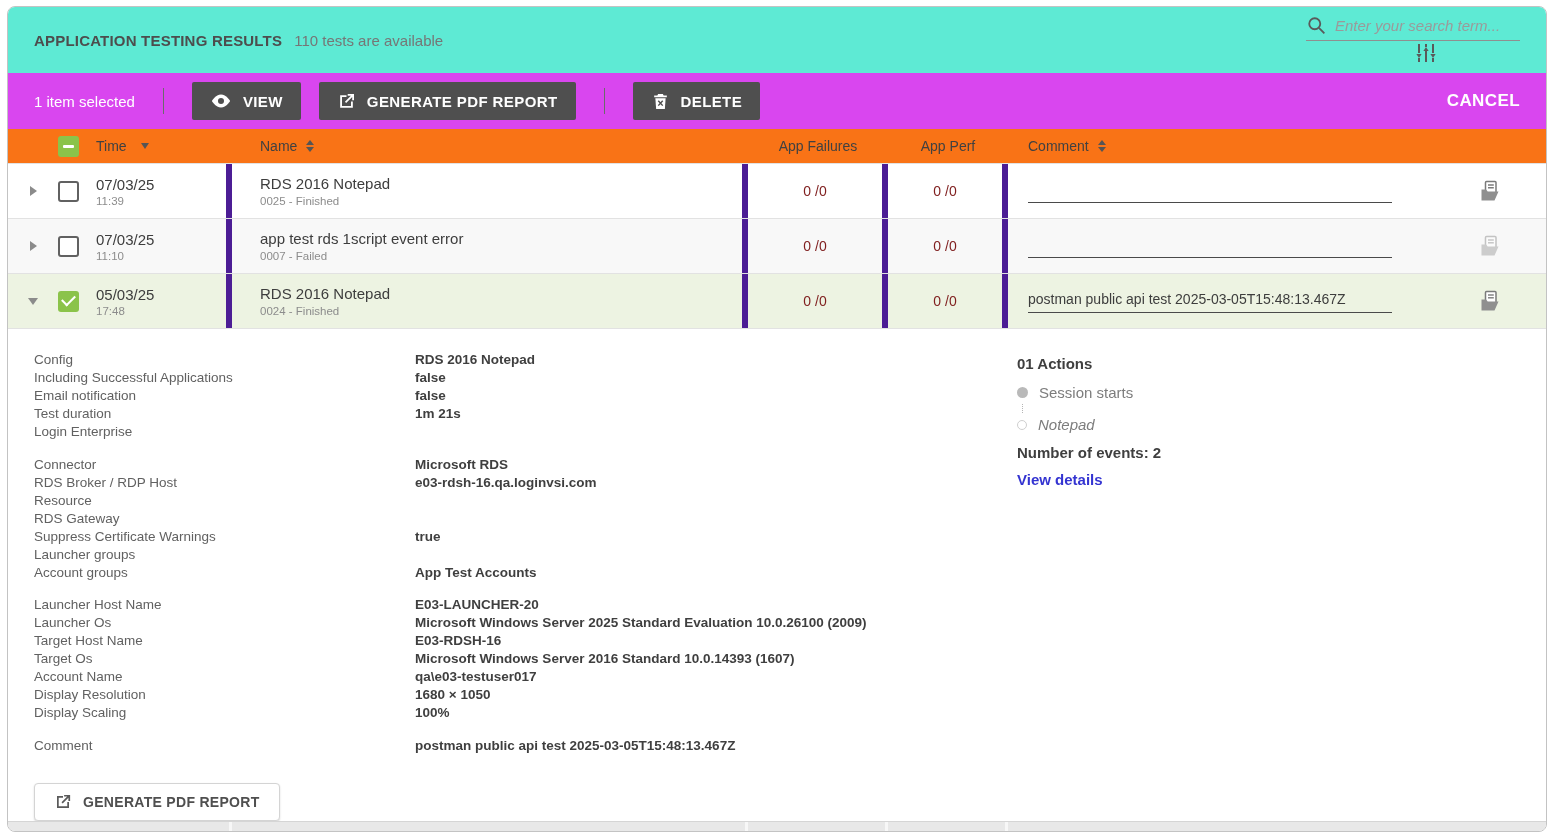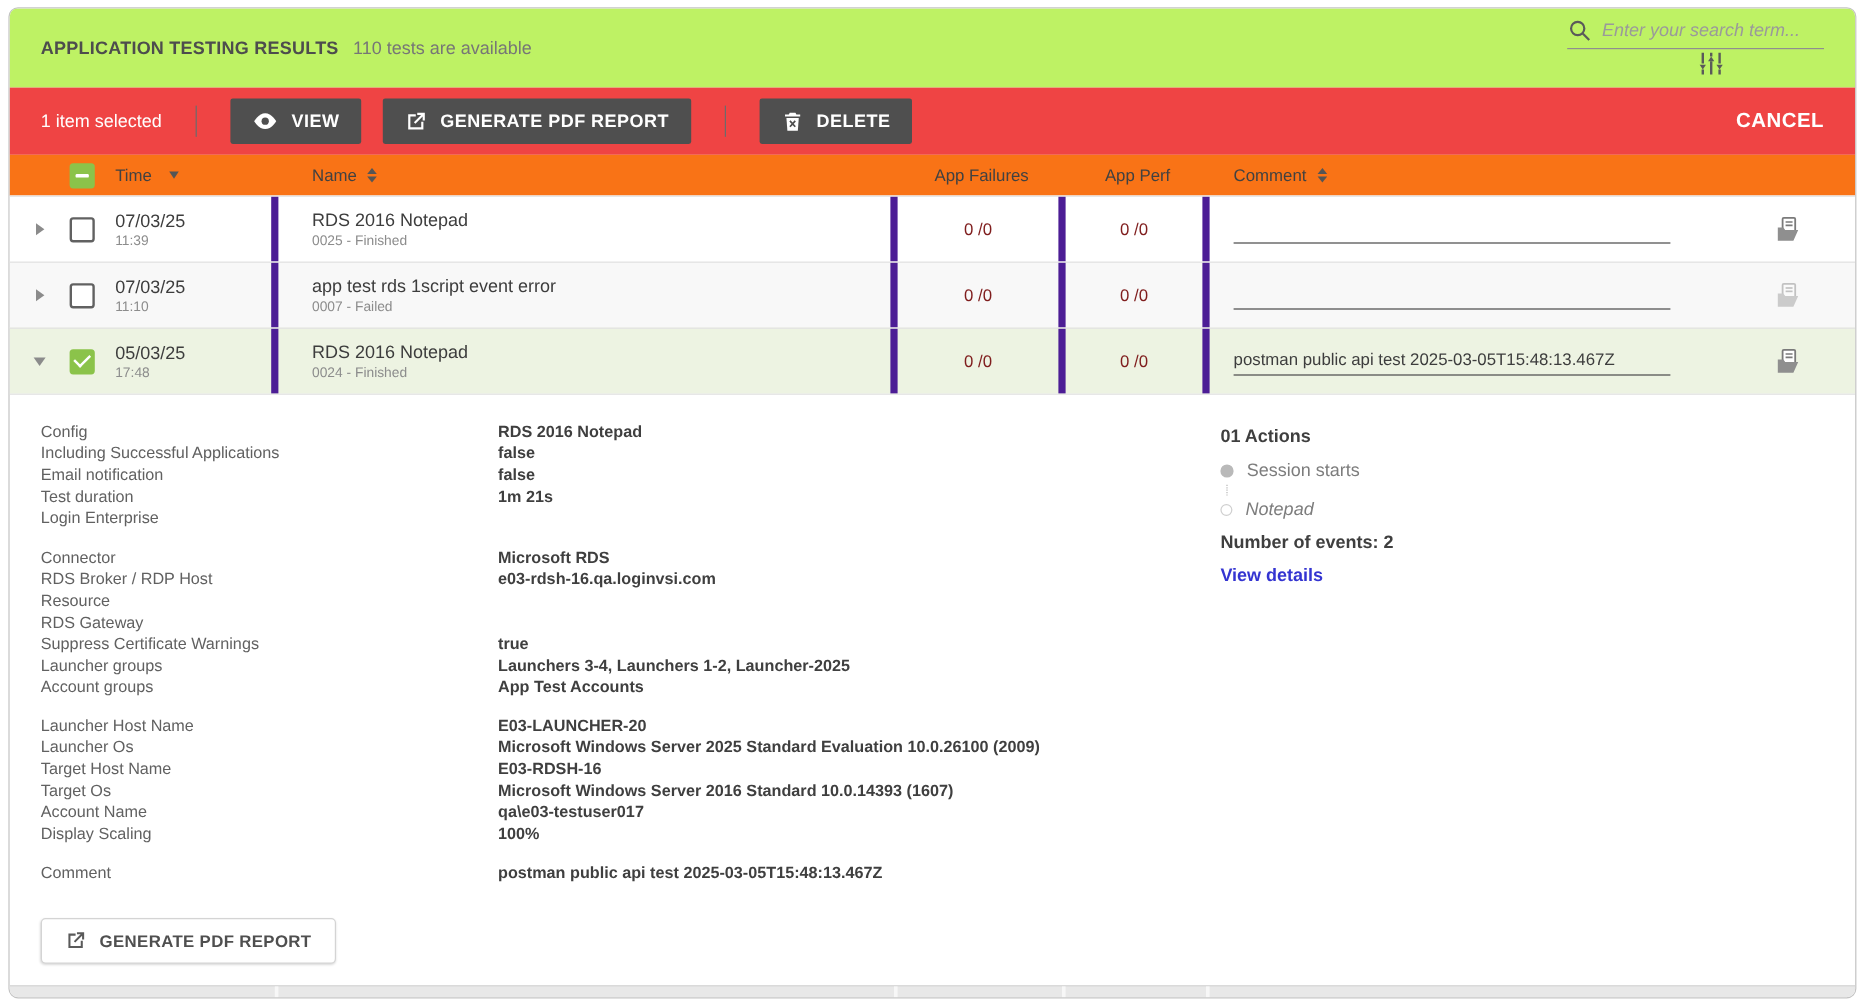--- a/index.html
+++ b/index.html
@@ -8,7 +8,7 @@
            display:flex; flex-direction:column; background:#fff; }
 
   
-  .hdr { height:66px; background:#bef264; display:flex; align-items:center; padding:0 26px; flex:none; }
+  .hdr { height:66px; background:#5eead4; display:flex; align-items:center; padding:0 26px; flex:none; }
   .hdr-title { font-size:15px; font-weight:bold; color:#4d4d4d; letter-spacing:.2px; }
   .hdr-sub { font-size:15px; color:#767676; margin-left:12px; }
   .hdr-right { margin-left:auto; display:flex; align-items:center;flex-direction:column; }

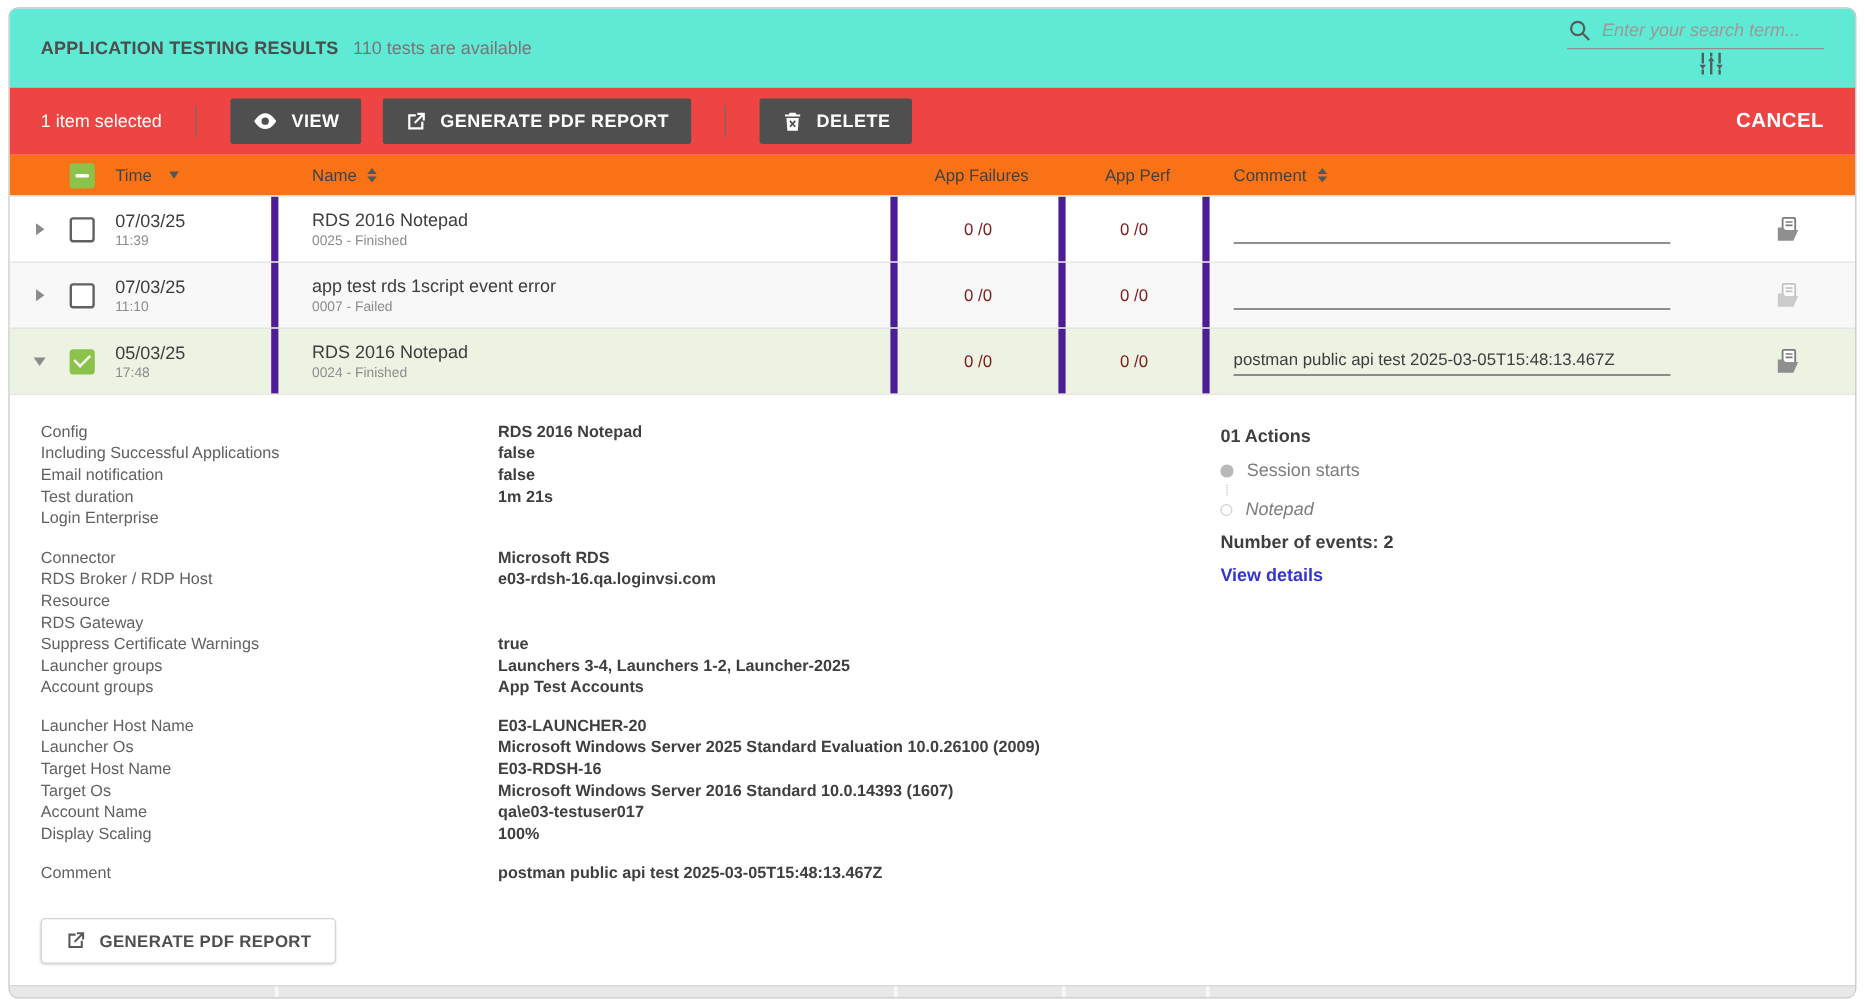--- a/index.html
+++ b/index.html
@@ -20,7 +20,7 @@
   .filter-btn { margin-left:26px; display:flex; align-items:center; cursor:pointer; }
 
   
-  .tbar { height:56px; background:#ef4444; display:flex; align-items:center; padding:0 26px; flex:none; }
+  .tbar { height:56px; background:#d946ef; display:flex; align-items:center; padding:0 26px; flex:none; }
   .tbar-count { color:#fff; font-size:15px; }
   .tbar-div { width:1px; height:26px; background:#6b6b6b; margin:0 28px; }
   .tbtn { background:#4f4f4f; border:none; color:#fff; font-weight:bold; font-size:15px; letter-spacing:.4px;

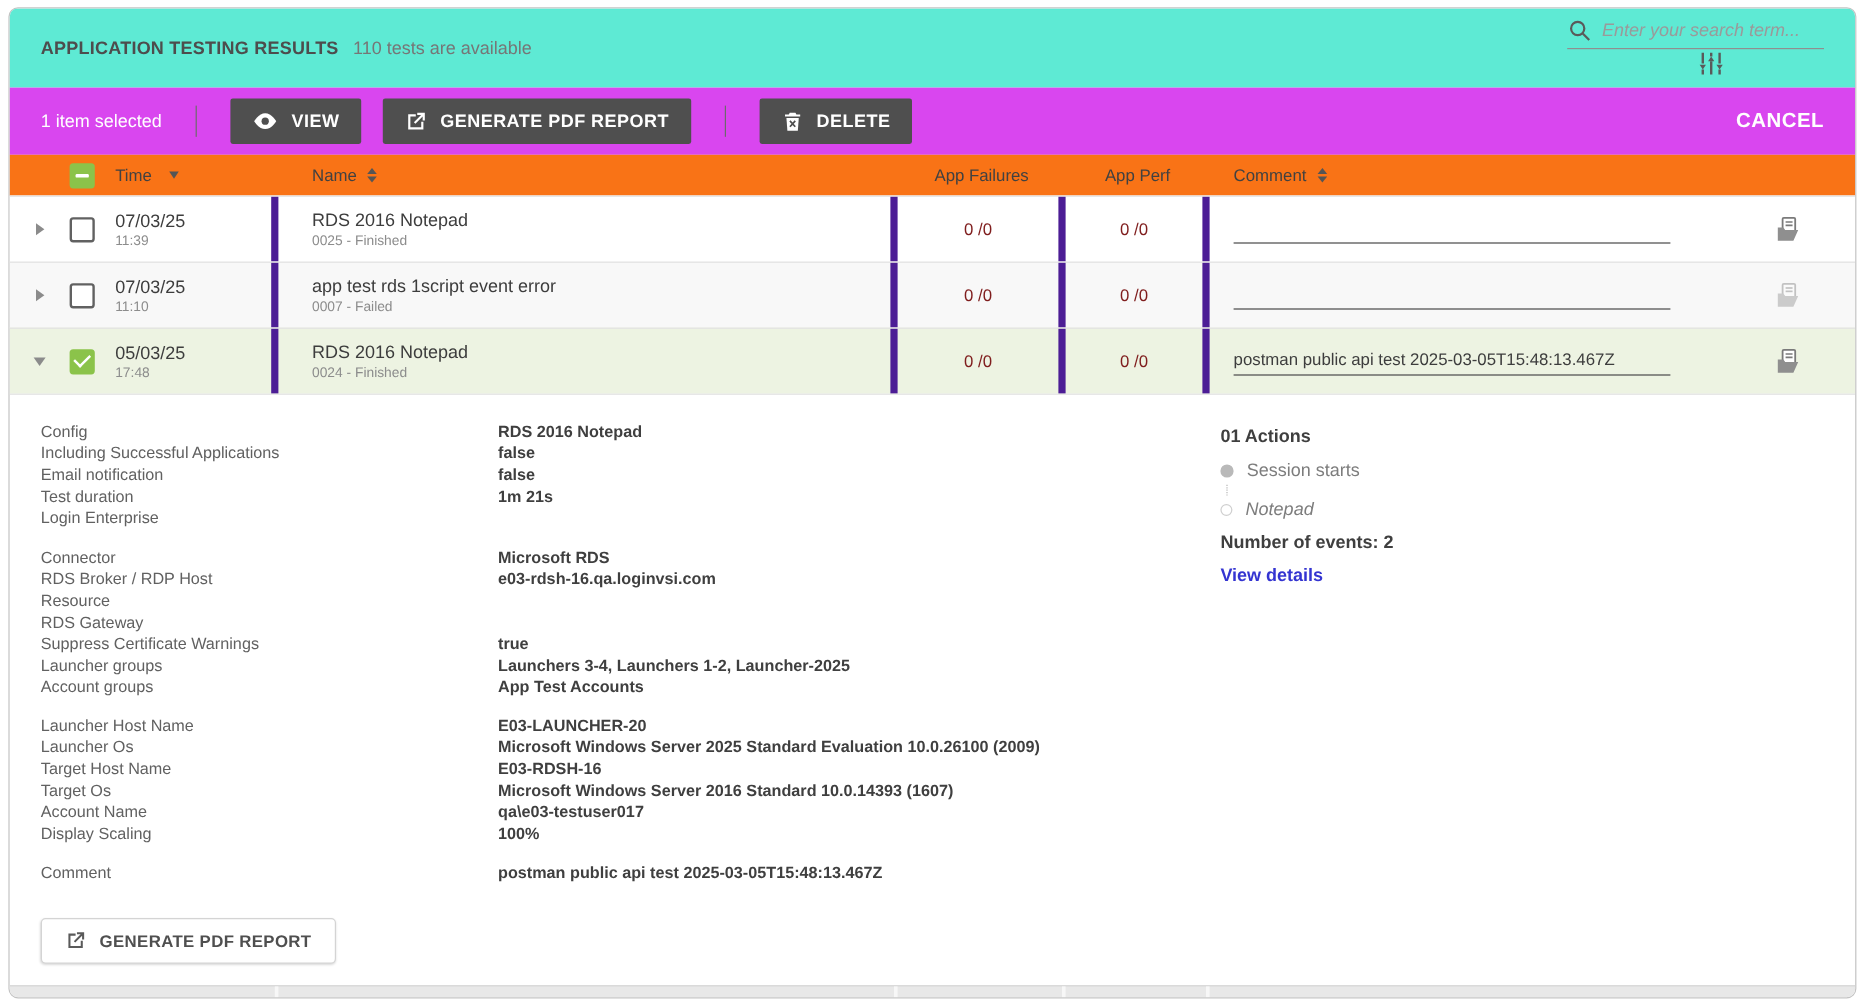--- a/index.html
+++ b/index.html
@@ -344,7 +344,6 @@
         </div>
       <div class="drow">
           <span class="dlabel">Launcher groups</span>
-          <span class="dvalue">Launchers 3-4, Launchers 1-2, Launcher-2025</span>
         </div>
       <div class="drow">
           <span class="dlabel">Account groups</span>

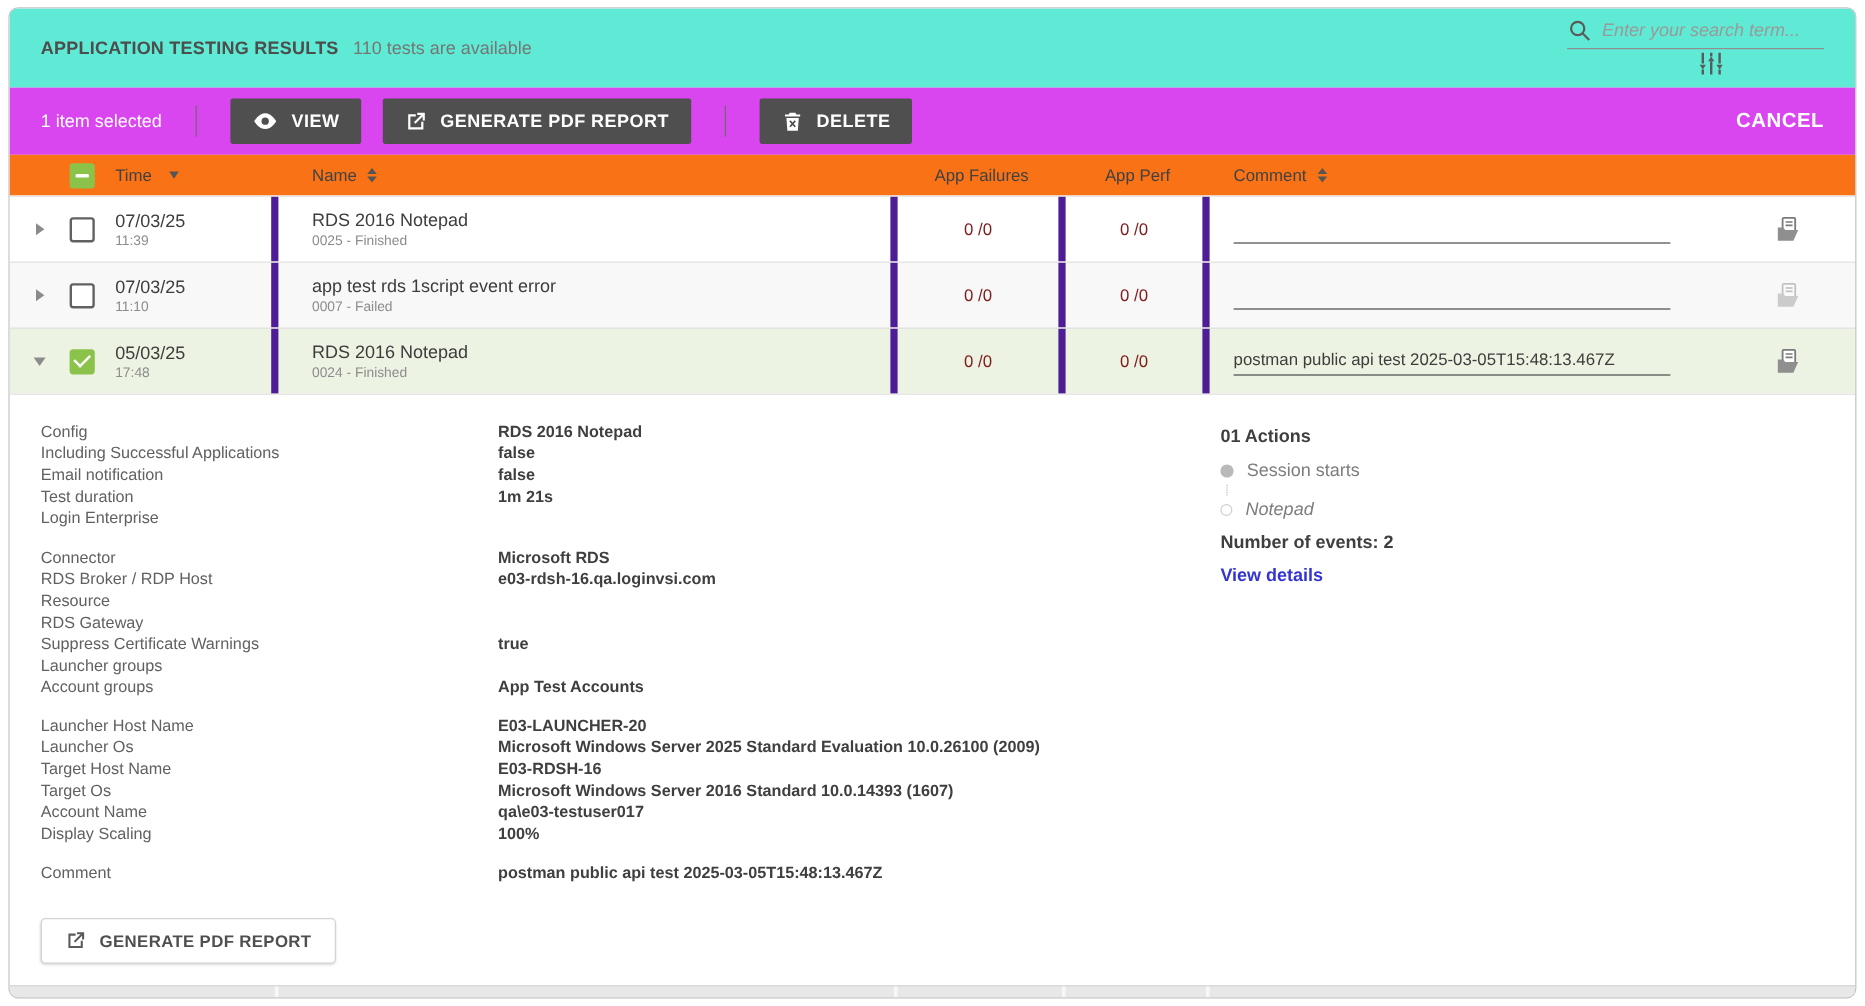--- a/index.html
+++ b/index.html
@@ -373,6 +373,10 @@
           <span class="dvalue">qa\e03-testuser017</span>
         </div>
       <div class="drow">
+          <span class="dlabel">Display Resolution</span>
+          <span class="dvalue">1680 × 1050</span>
+        </div>
+      <div class="drow">
           <span class="dlabel">Display Scaling</span>
           <span class="dvalue">100%</span>
         </div>

